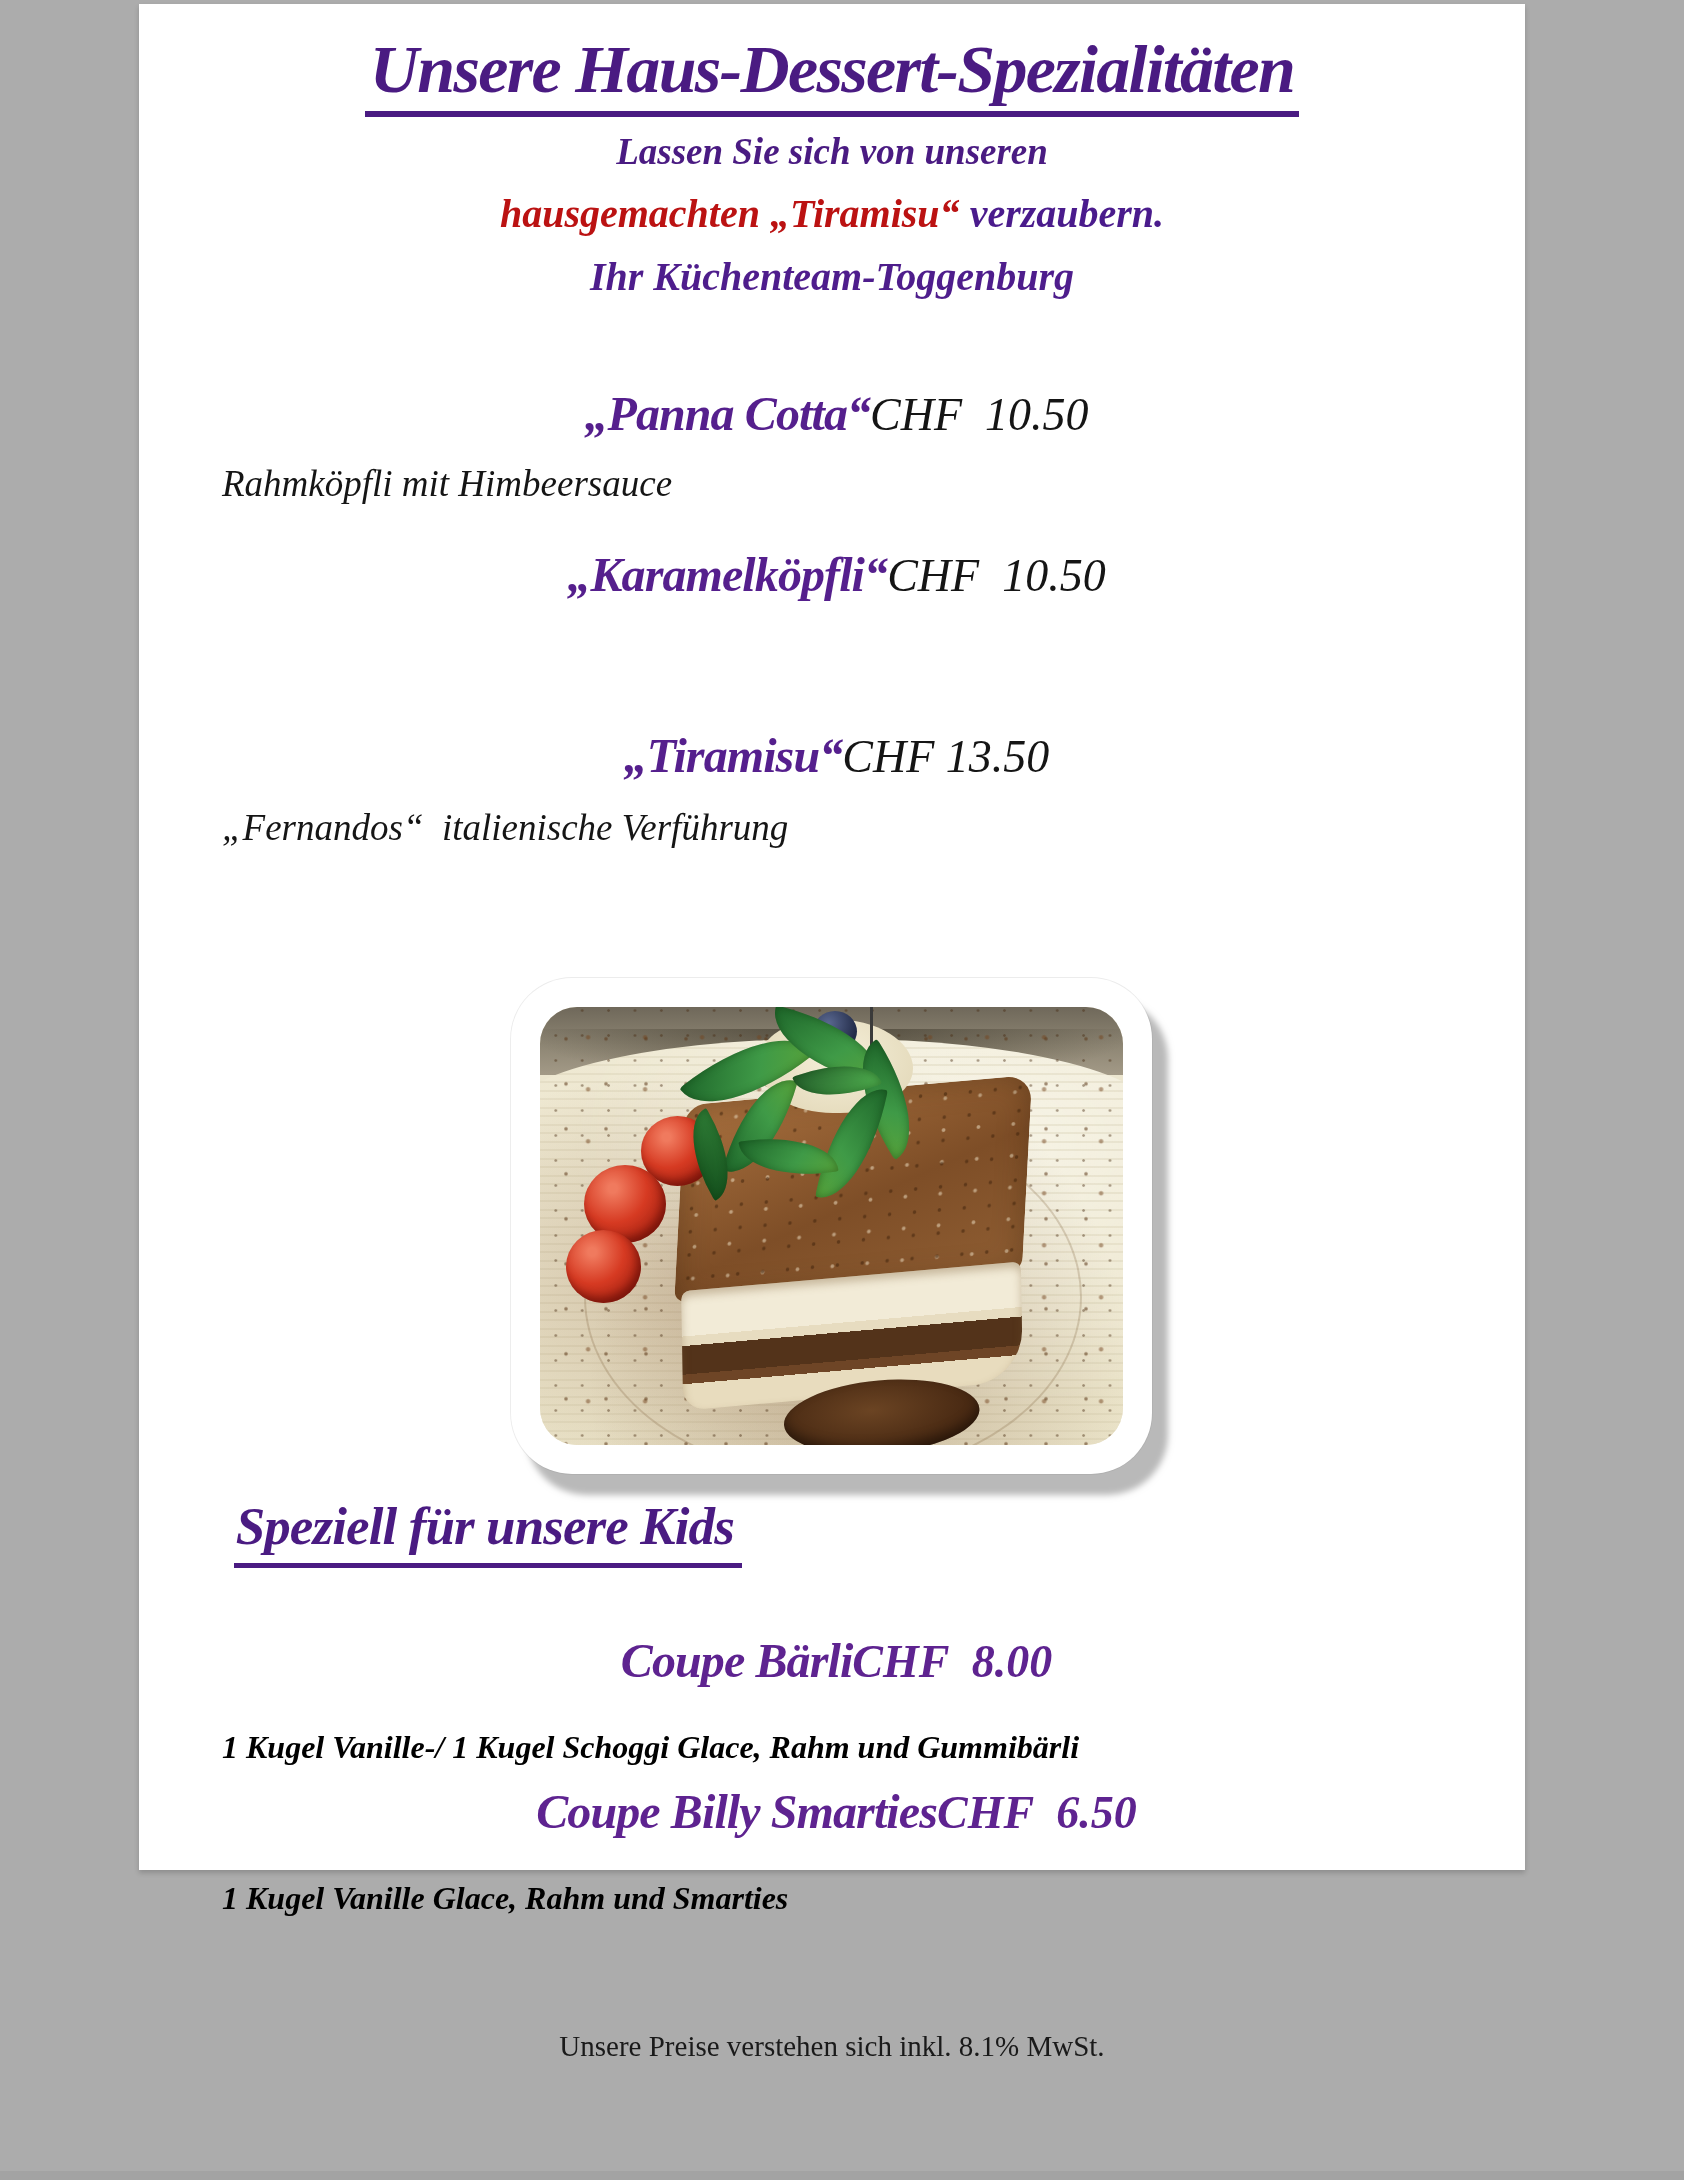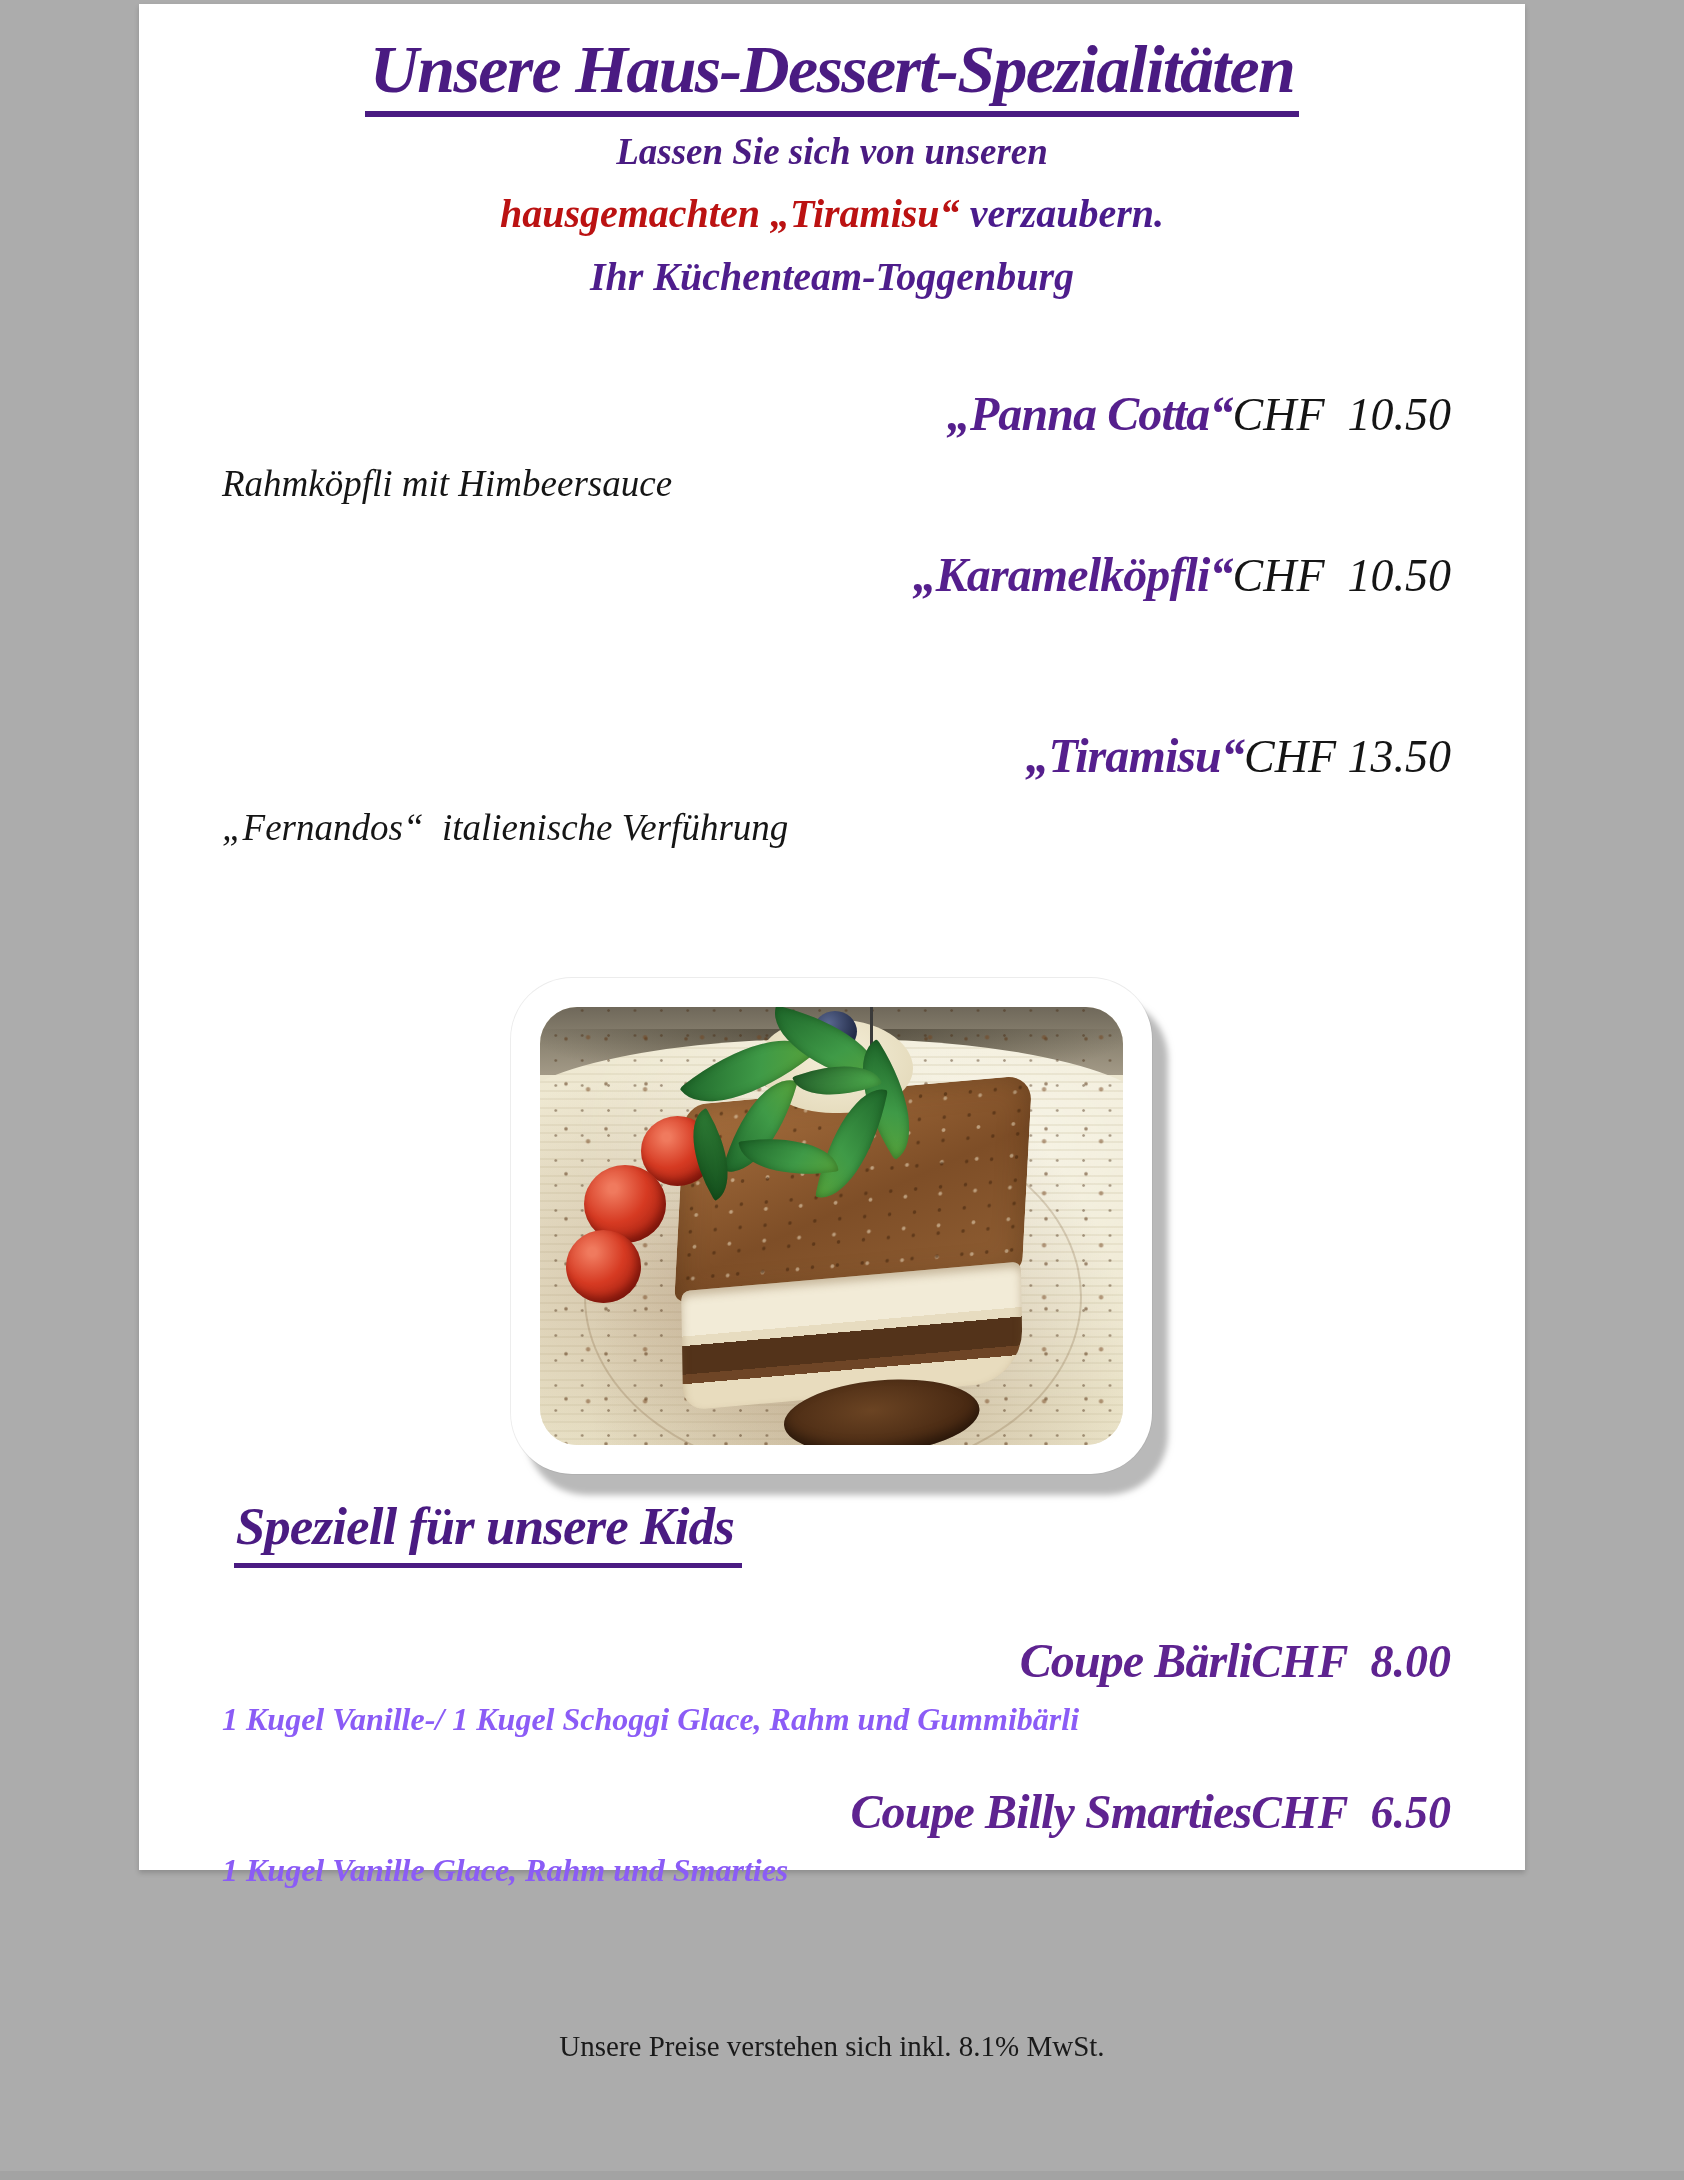--- a/index.html
+++ b/index.html
@@ -45,7 +45,7 @@
   .menu-row{
     position:absolute;left:0;right:0;
     padding:0 74px 0 83px;
-    display:flex;justify-content:flex-end;align-items:baseline;
+    display:flex;justify-content:center;align-items:baseline;
   }
   .item-name{
     font-size:48px;font-weight:bold;font-style:italic;

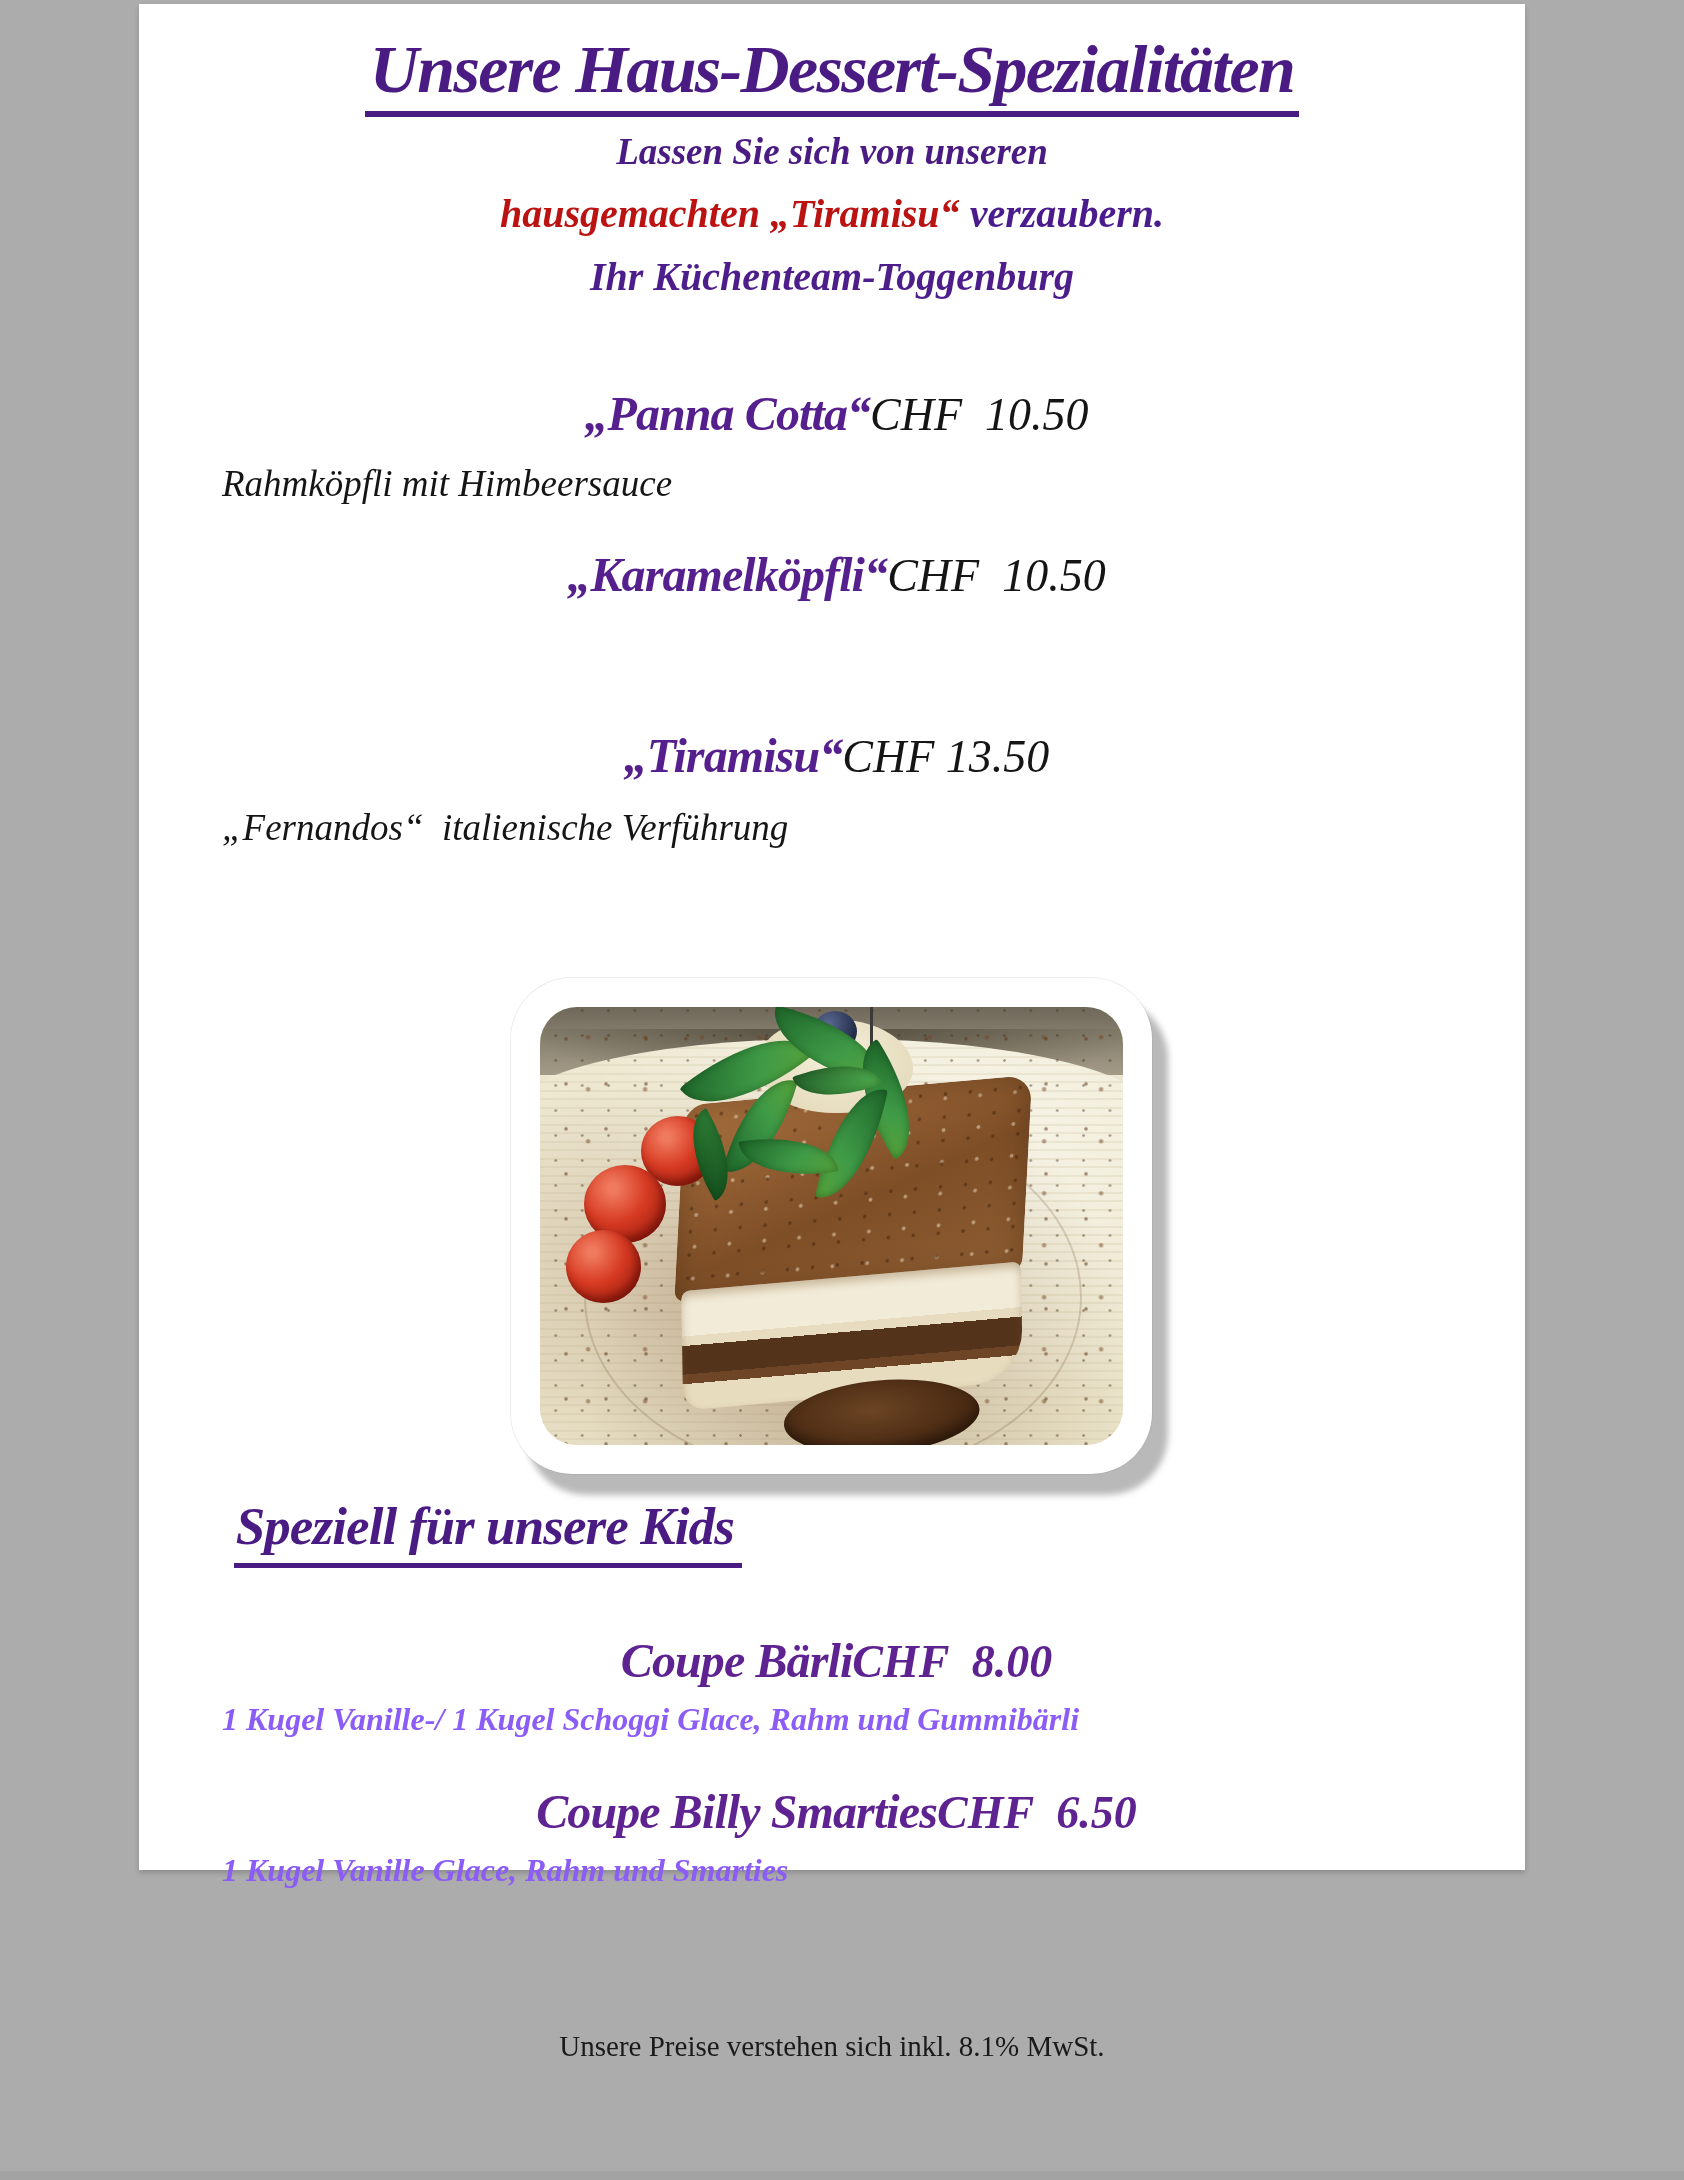--- a/index.html
+++ b/index.html
@@ -71,7 +71,7 @@
   .kids .item-name,.kids .item-price{color:#5e2390;font-weight:bold;}
   .kids-desc{
     position:absolute;left:83px;right:74px;
-    font-size:32px;font-weight:bold;font-style:italic;color:#8b5cf6;white-space:pre;
+    font-size:32px;font-weight:bold;font-style:italic;color:#000000;white-space:pre;margin-top:28px;
   }
   .krow-1{top:1629px;} .kdesc-1{top:1697px;}
   .krow-2{top:1780px;} .kdesc-2{top:1848px;}

